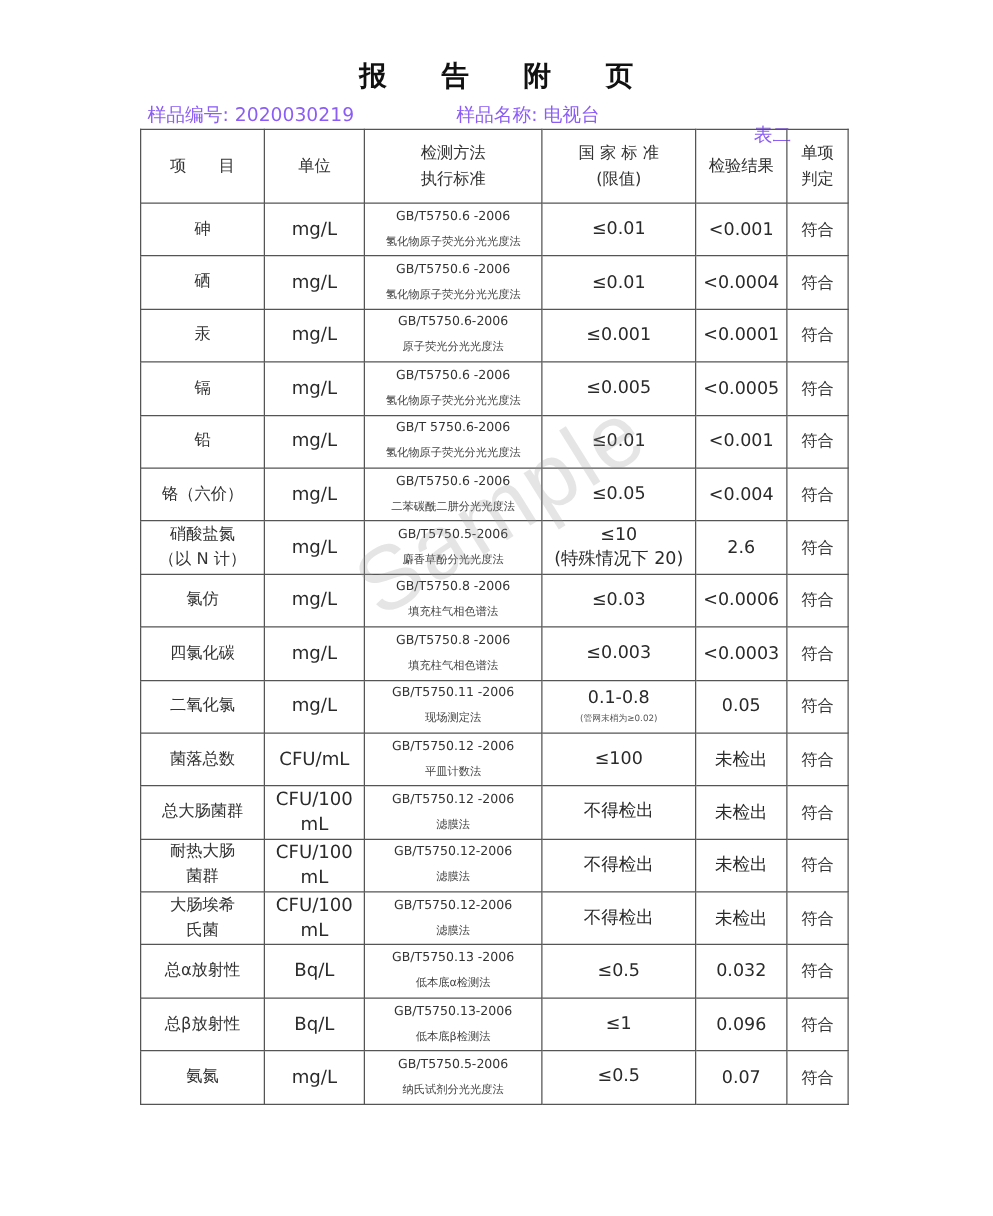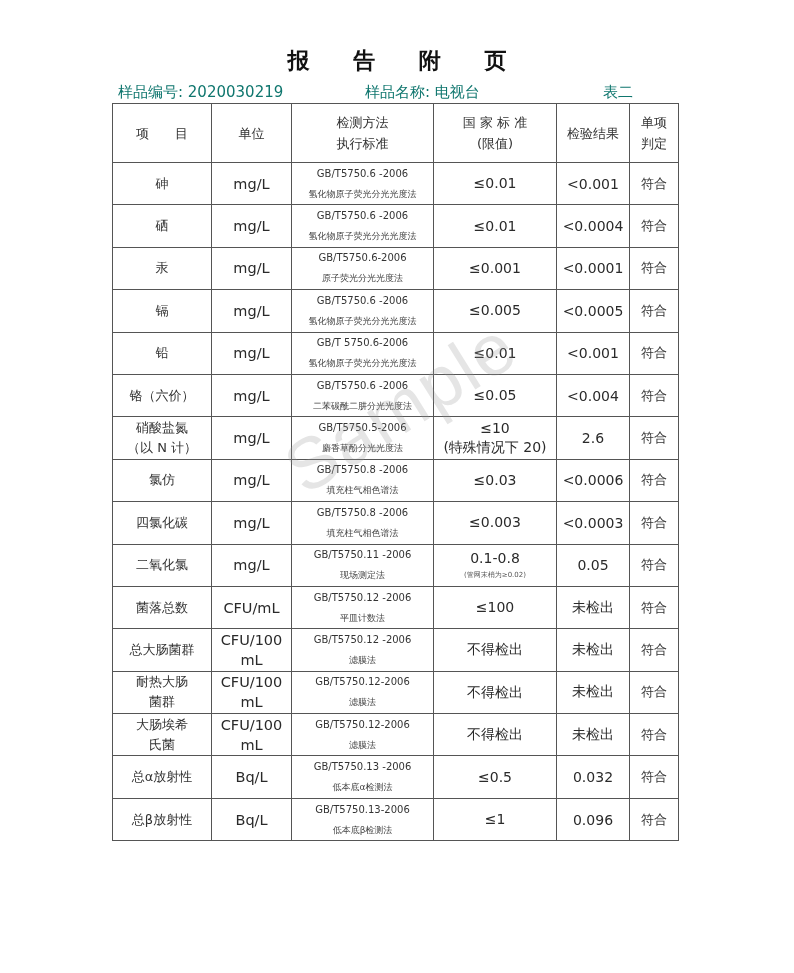--- a/index.html
+++ b/index.html
@@ -9,7 +9,7 @@
              font-size: 22px; font-weight: bold; letter-spacing: 0; color: #111; }
     .title span { display: inline-block; margin: 0 18px; }
     .info { position: absolute; top: 83px; left: 113px; width: 564px; height: 20px;
-            font-size: 15px; color: #0f766e; }
+            font-size: 15px; color: #8b5cf6; }
     .info .sn { position: absolute; left: 5px; top: 0; }
     .info .name { position: absolute; left: 252px; top: 0; }
     .info .tbl { position: absolute; left: 490px; top: 0; }

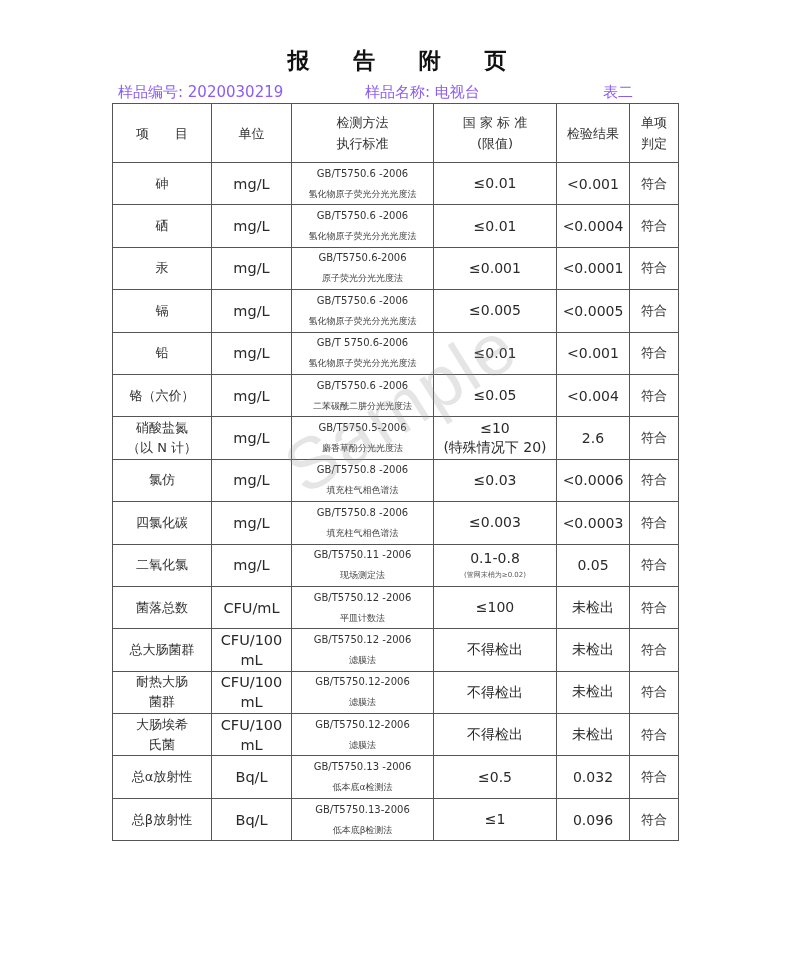--- a/index.html
+++ b/index.html
@@ -12,7 +12,7 @@
             font-size: 15px; color: #8b5cf6; }
     .info .sn { position: absolute; left: 5px; top: 0; }
     .info .name { position: absolute; left: 252px; top: 0; }
-    .info .tbl { position: absolute; left: 490px; top: 0; }
+    .info .tbl { position: absolute; left: 490px; top: 16px; }
     table.report { position: absolute; top: 103px; left: 112px; border-collapse: collapse;
                    table-layout: fixed; width: 566px; }
     table.report td, table.report th { border: 1.4px solid #555; text-align: center; vertical-align: middle;

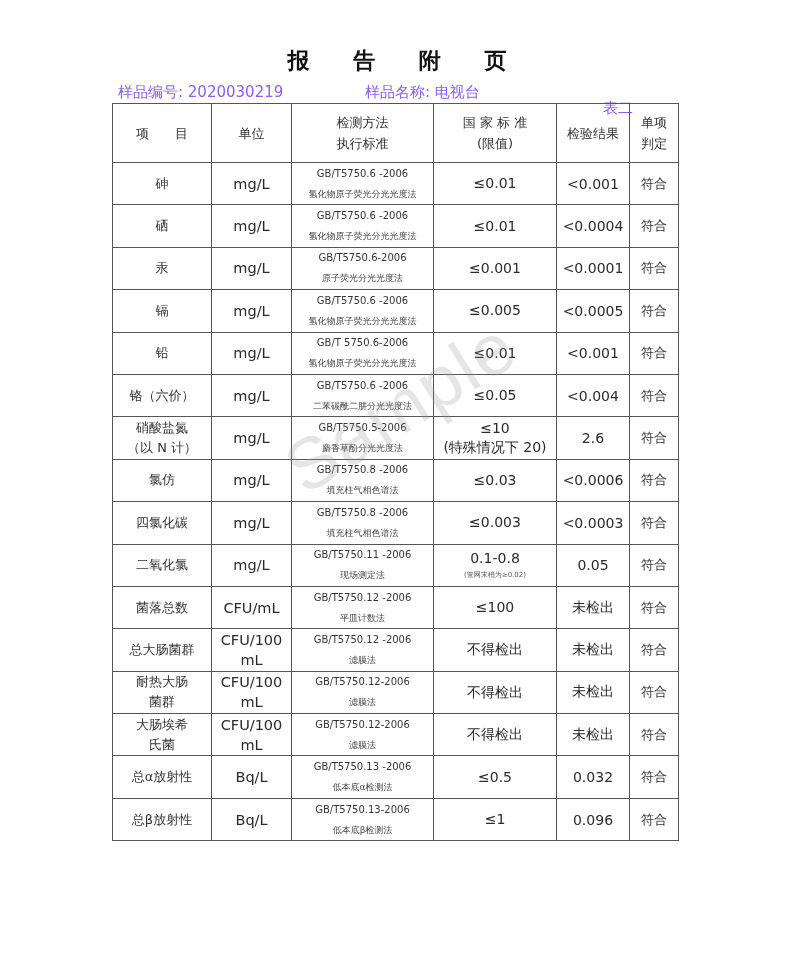--- a/index.html
+++ b/index.html
@@ -293,6 +293,19 @@
         <td class="c-result"><span>0.096</span></td>
         <td class="c-judge"><span>符合</span></td>
       </tr>
+      <tr>
+        <td class="c-item"><span style="white-space:pre-line">氨氮</span></td>
+        <td class="c-unit"><span style="white-space:pre-line">mg/L</span></td>
+        <td class="c-method">
+          <span class="m1">GB/T5750.5-2006</span>
+          <span class="m2">纳氏试剂分光光度法</span>
+        </td>
+        <td class="c-limit">
+          <span style="white-space:pre-line;display:block">≤0.5</span>
+        </td>
+        <td class="c-result"><span>0.07</span></td>
+        <td class="c-judge"><span>符合</span></td>
+      </tr>
     </tbody>
 </table>
 

